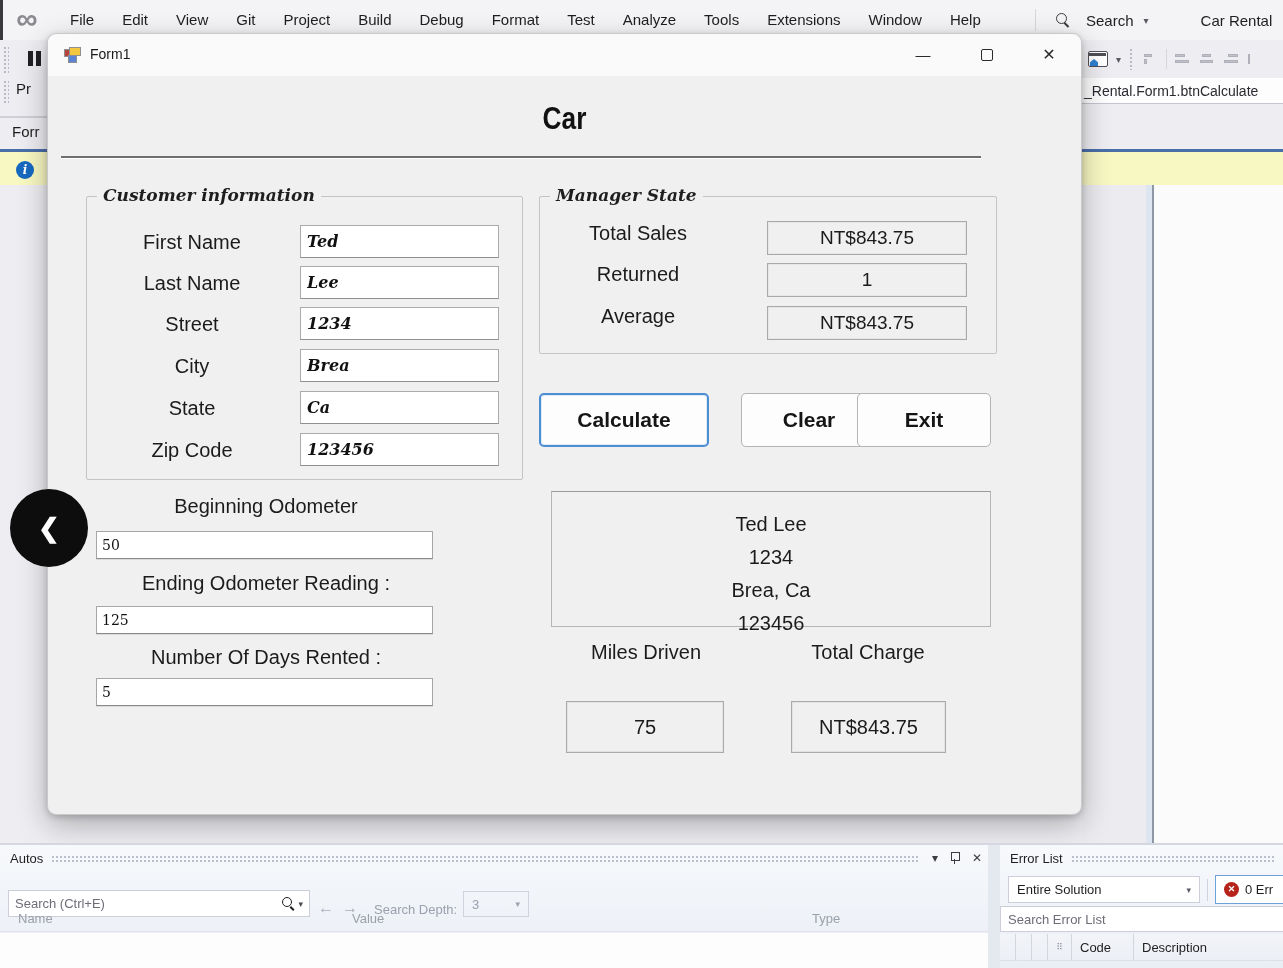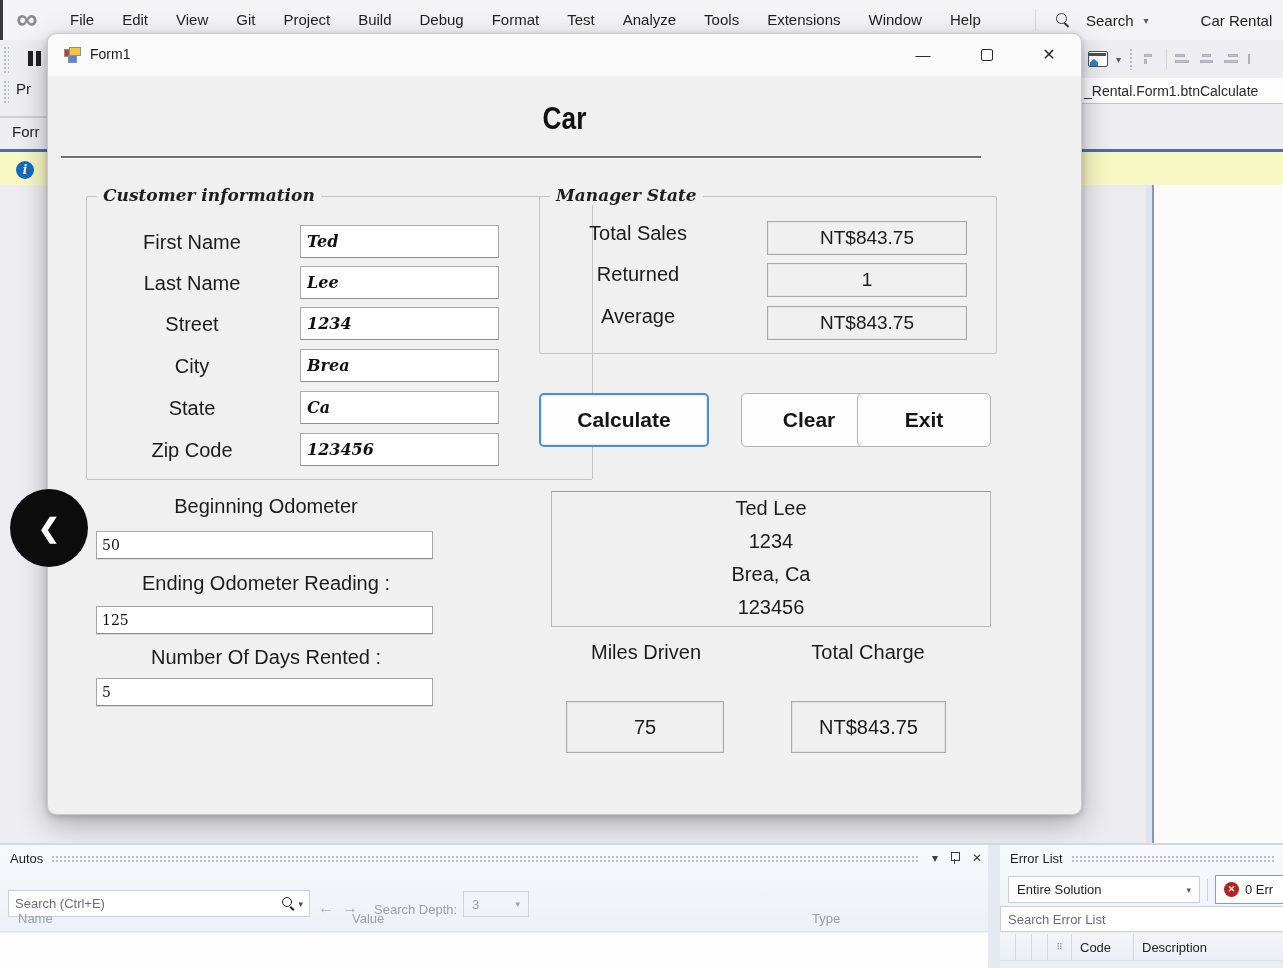--- a/index.html
+++ b/index.html
@@ -68,7 +68,7 @@
   .group-title { position:absolute; top:-12px; left:10px; background:#f0f0f0; padding:0 6px; font-size:17px; }
   .script { font-family:"DejaVu Serif", serif; font-style:italic; font-weight:bold; }
 
-  .cust-group { left:38px; top:162px; width:507px; height:284px;text-decoration:underline; }
+  .cust-group { left:38px; top:162px; width:437px; height:284px;text-decoration:underline; }
   .cust-row { position:absolute; left:0; width:100%; height:34px; }
   .cust-label { position:absolute; left:0; width:210px; text-align:center; font-size:20px; color:#1b1b1b; line-height:34px; }
   .cust-input { position:absolute; left:213px; top:0; width:199px; height:33px; border:1px solid #ababab; border-bottom-color:#8f8f8f; background:#fff; font-size:16px; padding:2px 6px; color:#111; }

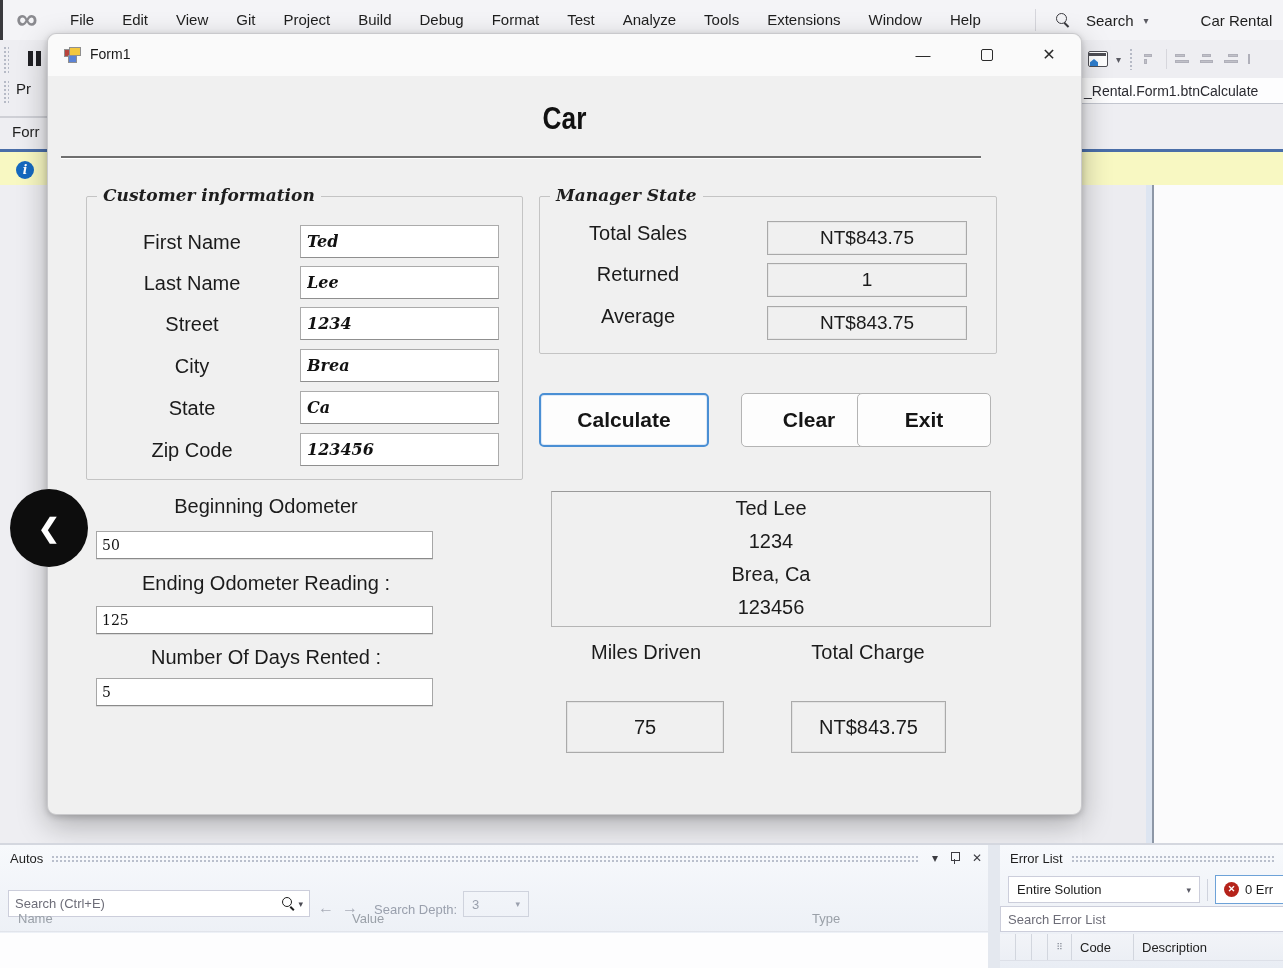--- a/index.html
+++ b/index.html
@@ -85,7 +85,7 @@
   .odo-label { position:absolute; left:48px; width:340px; text-align:center; font-size:20px; color:#1b1b1b; }
   .odo-input { position:absolute; left:48px; width:337px; height:28px; border:1px solid #a6a6a6; border-bottom-color:#8a8a8a; box-shadow:0 1px 0 #d9d9d9; background:#fff; font-family:"DejaVu Serif", serif; font-size:14px; padding:2px 5px; color:#111; }
 
-  .addr-box { position:absolute; left:503px; top:457px; width:440px; height:136px; border:1px solid #b5b5b5; border-top-color:#9a9a9a; background:#f0f0f0; text-align:center; padding-top:0; }
+  .addr-box { position:absolute; left:503px; top:457px; width:440px; height:136px; border:1px solid #b5b5b5; border-top-color:#9a9a9a; background:#f0f0f0; text-align:center; padding-top:16px; }
   .addr-line { font-size:20px; line-height:33px; color:#1b1b1b; }
 
   .result-label { position:absolute; top:607px; font-size:20px; color:#1b1b1b; }

